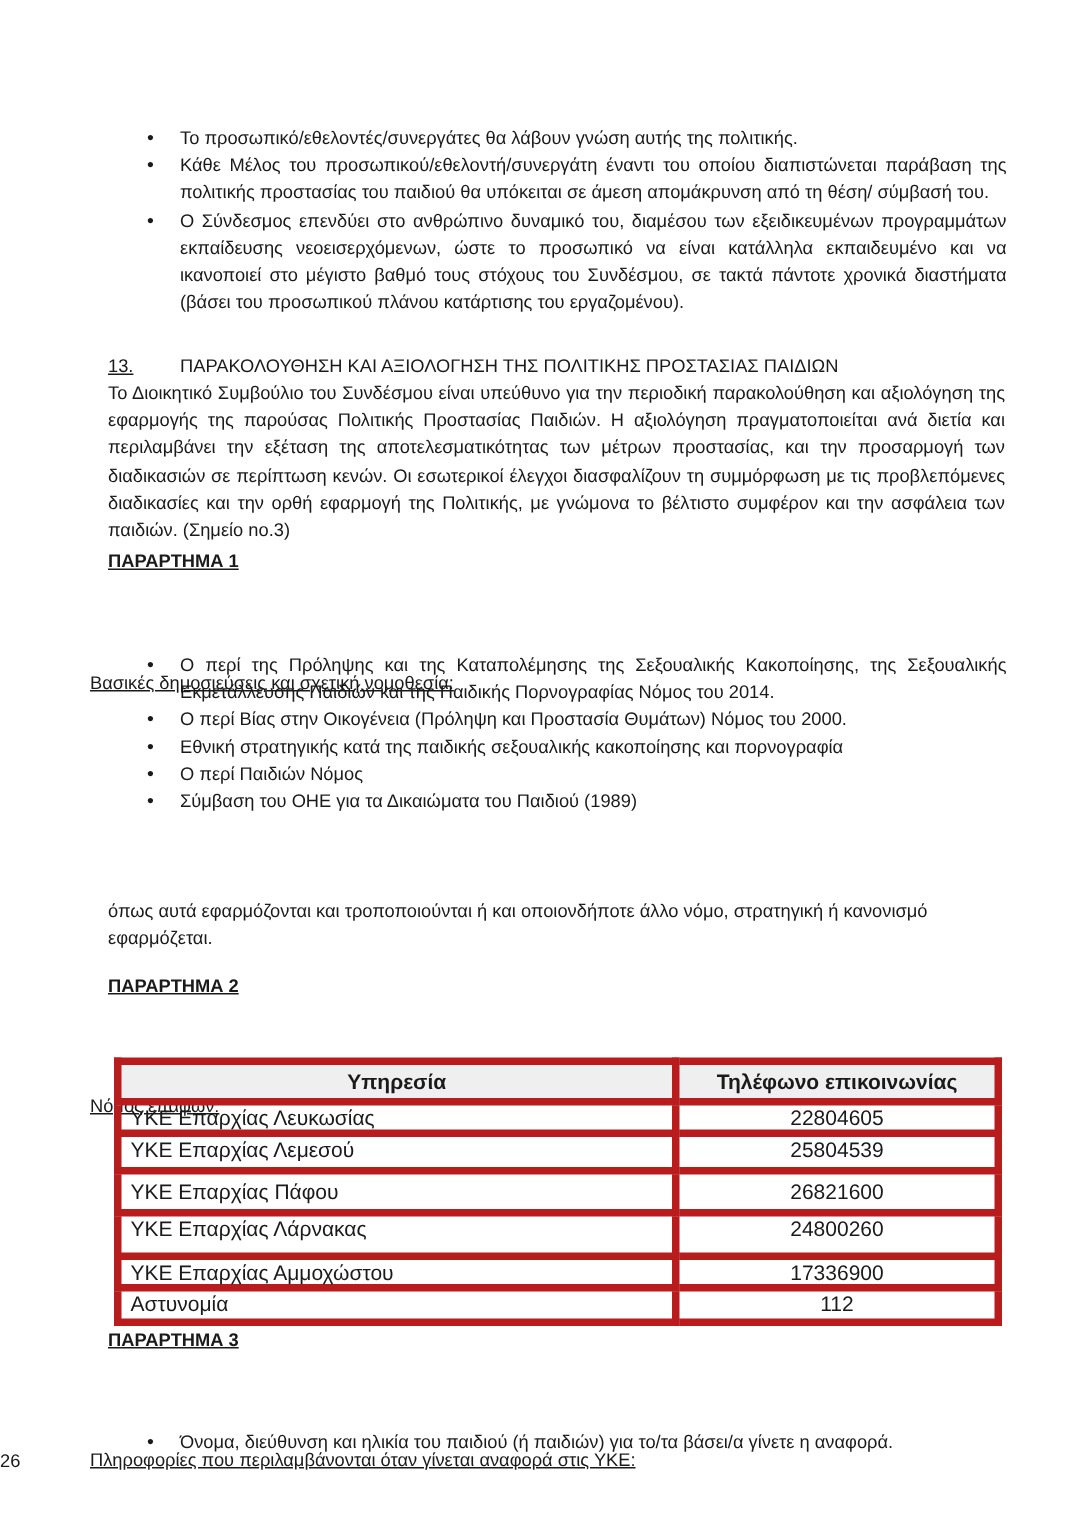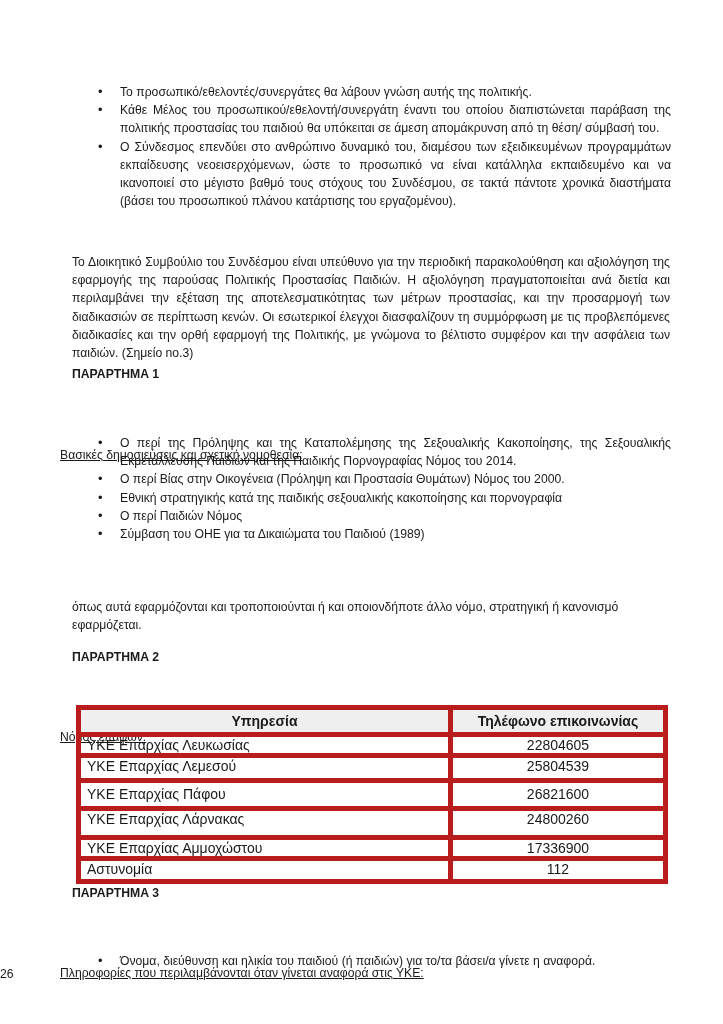--- a/index.html
+++ b/index.html
@@ -36,6 +36,9 @@
     <li>Ο Σύνδεσμος επενδύει στο ανθρώπινο δυναμικό του, διαμέσου των εξειδικευμένων προγραμμάτων εκπαίδευσης νεοεισερχόμενων, ώστε το προσωπικό να είναι κατάλληλα εκπαιδευμένο και να ικανοποιεί στο μέγιστο βαθμό τους στόχους του Συνδέσμου, σε τακτά πάντοτε χρονικά διαστήματα (βάσει του προσωπικού πλάνου κατάρτισης του εργαζομένου).</li>
   </ul>
 
+  <div class="sec-title">
+    <span class="sec-num">13.</span><span>ΠΑΡΑΚΟΛΟΥΘΗΣΗ ΚΑΙ ΑΞΙΟΛΟΓΗΣΗ ΤΗΣ ΠΟΛΙΤΙΚΗΣ ΠΡΟΣΤΑΣΙΑΣ ΠΑΙΔΙΩΝ</span>
+  </div>
   <div class="para" style="top:253px;">Το Διοικητικό Συμβούλιο του Συνδέσμου είναι υπεύθυνο για την περιοδική παρακολούθηση και αξιολόγηση της εφαρμογής της παρούσας Πολιτικής Προστασίας Παιδιών. Η αξιολόγηση πραγματοποιείται ανά διετία και περιλαμβάνει την εξέταση της αποτελεσματικότητας των μέτρων προστασίας, και την προσαρμογή των διαδικασιών σε περίπτωση κενών. Οι εσωτερικοί έλεγχοι διασφαλίζουν τη συμμόρφωση με τις προβλεπόμενες διαδικασίες και την ορθή εφαρμογή της Πολιτικής, με γνώμονα το βέλτιστο συμφέρον και την ασφάλεια των παιδιών. (Σημείο no.3)</div>
 
   <div class="annex" style="top:365px;">ΠΑΡΑΡΤΗΜΑ 1</div>

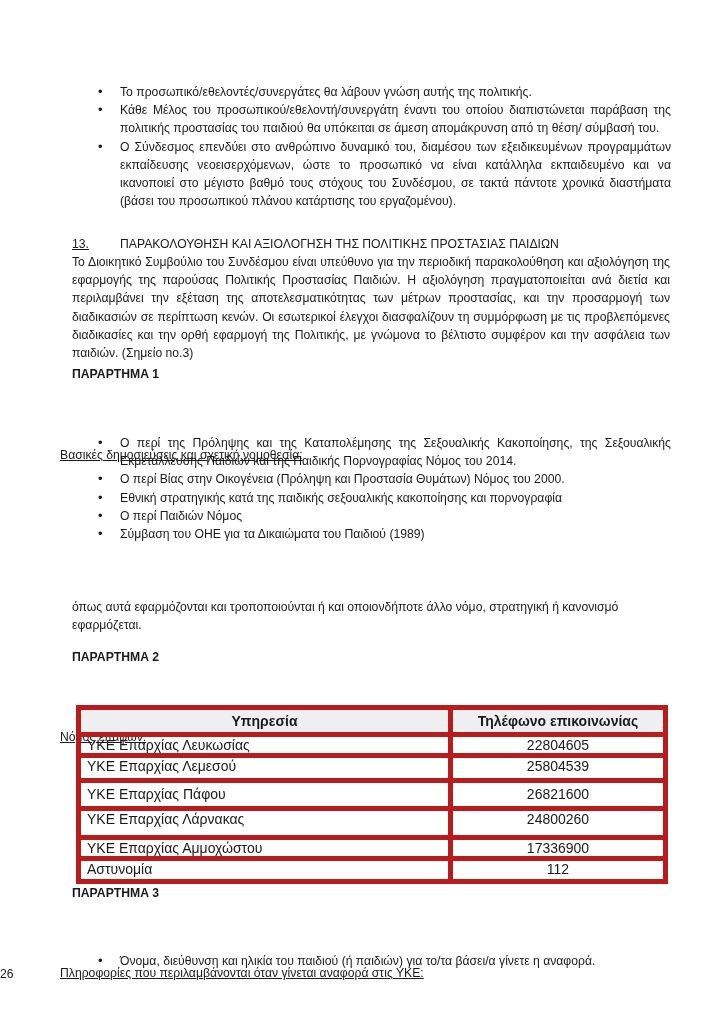--- a/index.html
+++ b/index.html
@@ -17,7 +17,7 @@
   .para { position: absolute; left: 72px; width: 598px; line-height: 18.2px; text-align: justify; }
   .sec-title { position: absolute; left: 72px; top: 235px; line-height: 18px; width: 598px; }
   .sec-num { text-decoration: underline; display: inline-block; width: 48px; }
-  .annex { position: absolute; left: 72px; font-weight: bold; line-height: 18px; }
+  .annex { position: absolute; left: 72px; font-weight: bold; text-decoration: underline; line-height: 18px; }
   .sub { position: absolute; left: 60px; text-decoration: underline; line-height: 18px; margin-top: 46px; }
   table { position: absolute; left: 76px; top: 705px; width: 592px; border-collapse: collapse; }
   th, td { border: 5px solid #b91c1c; padding: 0 6px; font-size: 14px; vertical-align: top; margin-top: 28px; }

